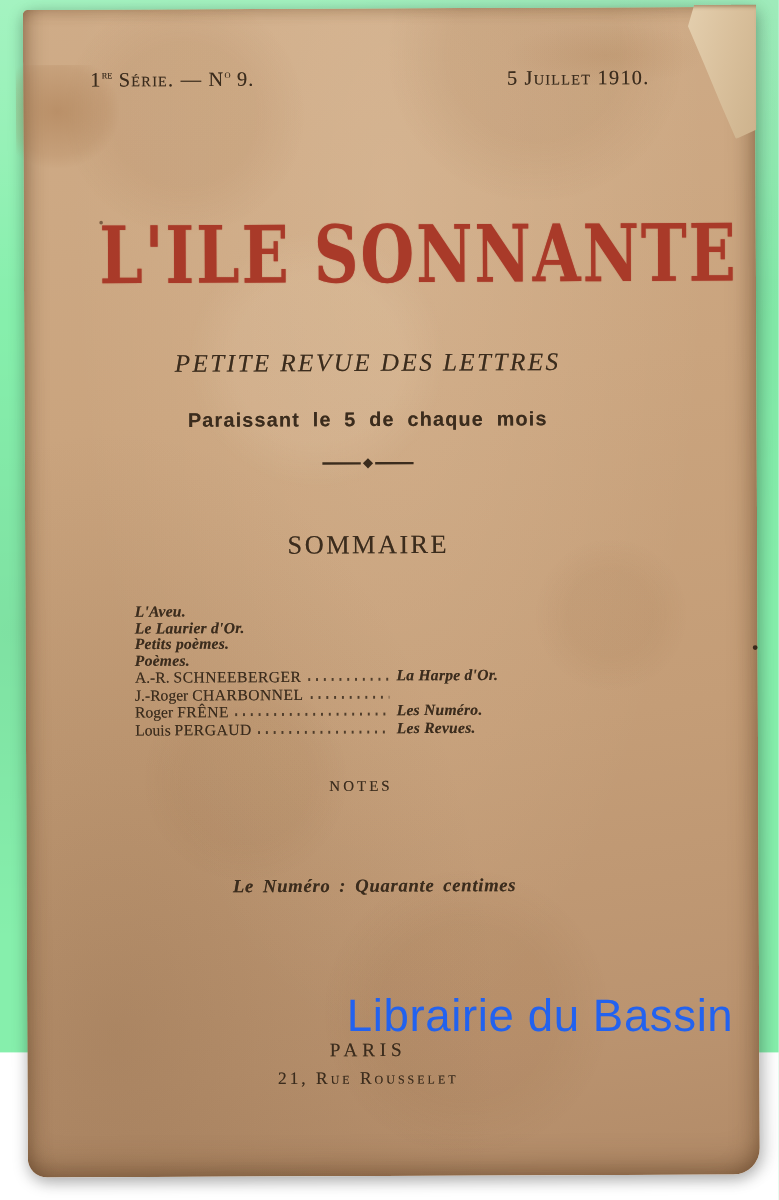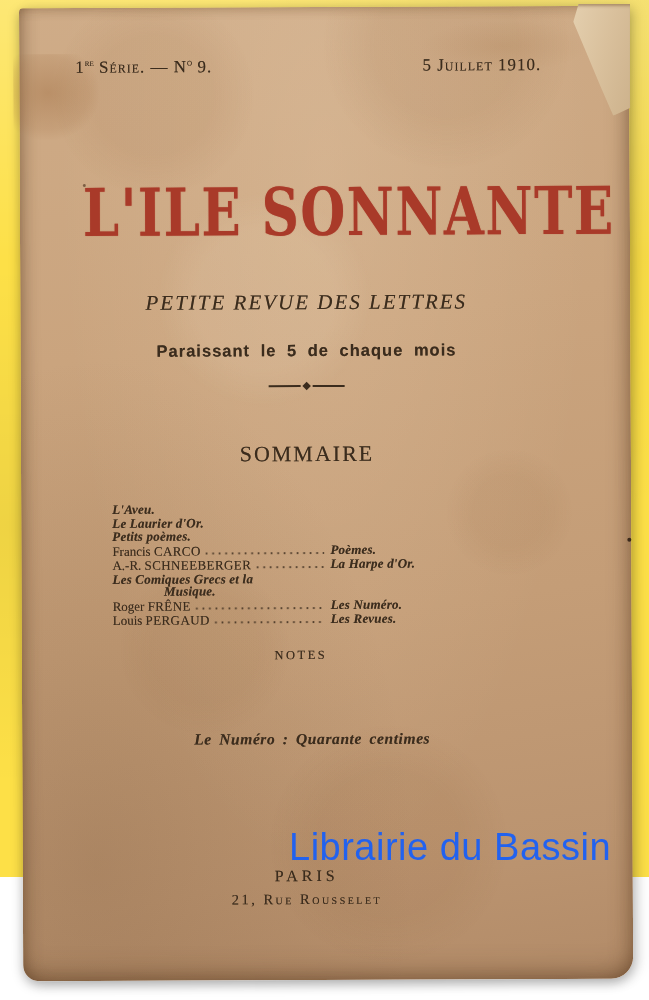--- a/index.html
+++ b/index.html
@@ -6,7 +6,7 @@
   body { width:649px; height:1000px; overflow:hidden;
          font-family:"Liberation Serif", serif; }
   #scene { position:relative; width:649px; height:877px;
-           background:#fde047; }
+           background:#86efac; }
   
   #scene::before { content:""; position:absolute; inset:0;
     background:

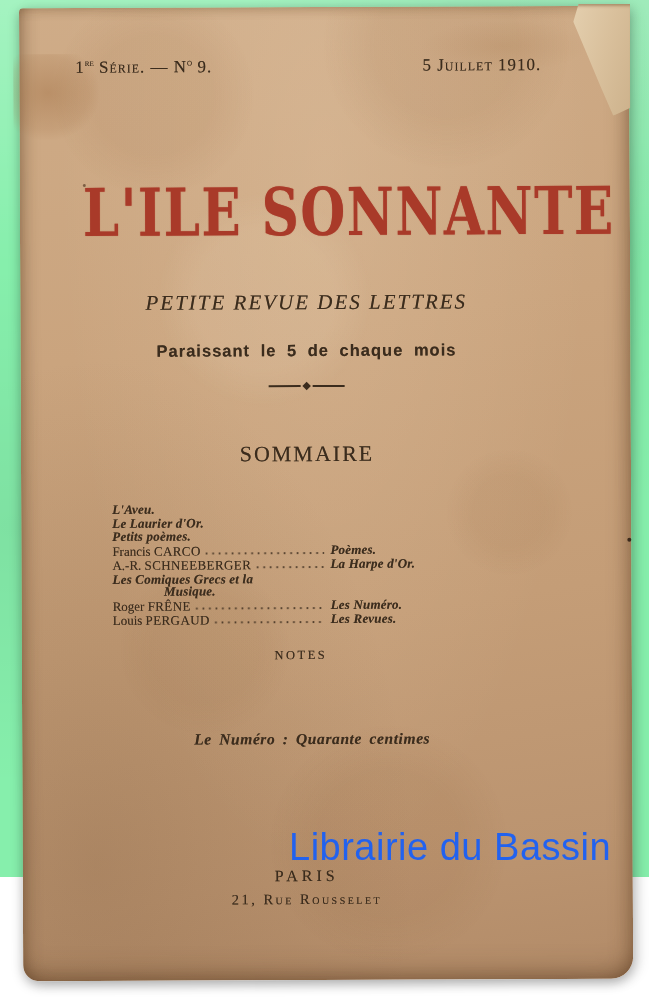--- a/index.html
+++ b/index.html
@@ -161,10 +161,6 @@
         </div>
 
         <div class="toc-row">
-          <span class="toc-left">
-            <span class="toc-author"><span>Francis</span> <span class="toc-last">CARCO</span></span>
-            <span class="leader"></span>
-          </span>
           <span class="toc-work"><span>Poèmes.</span></span>
         </div>
 

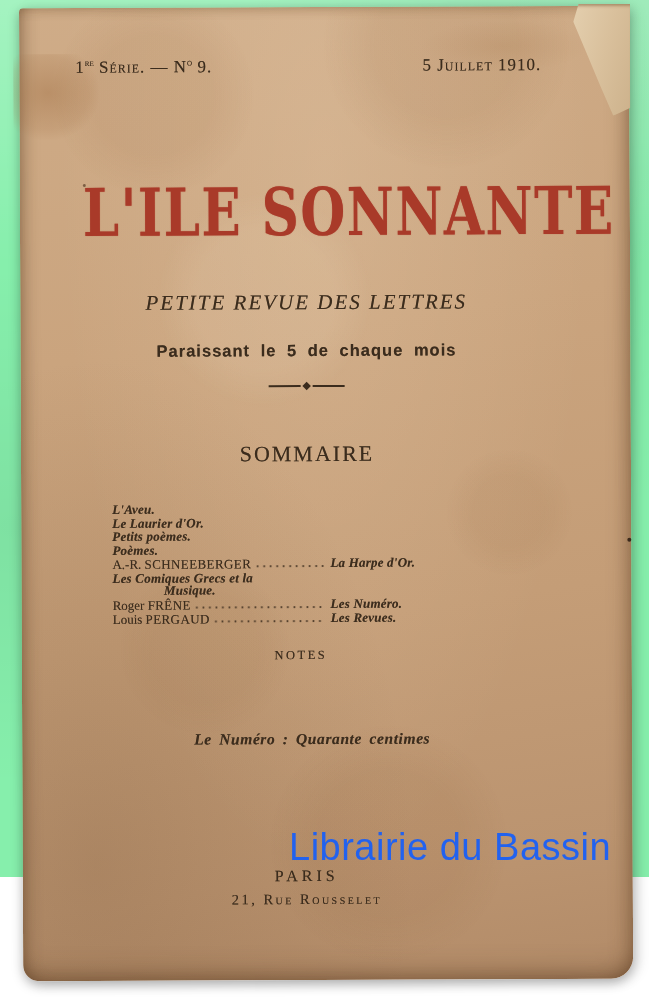--- a/index.html
+++ b/index.html
@@ -173,6 +173,10 @@
         </div>
 
         <div class="toc-row">
+          <span class="toc-left">
+            <span class="toc-author"><span>J.-Roger</span> <span class="toc-last">CHARBONNEL</span></span>
+            <span class="leader"></span>
+          </span>
           <span class="toc-work"><span>Les Comiques Grecs et la</span><span class="work-line2">Musique.</span></span>
         </div>
 

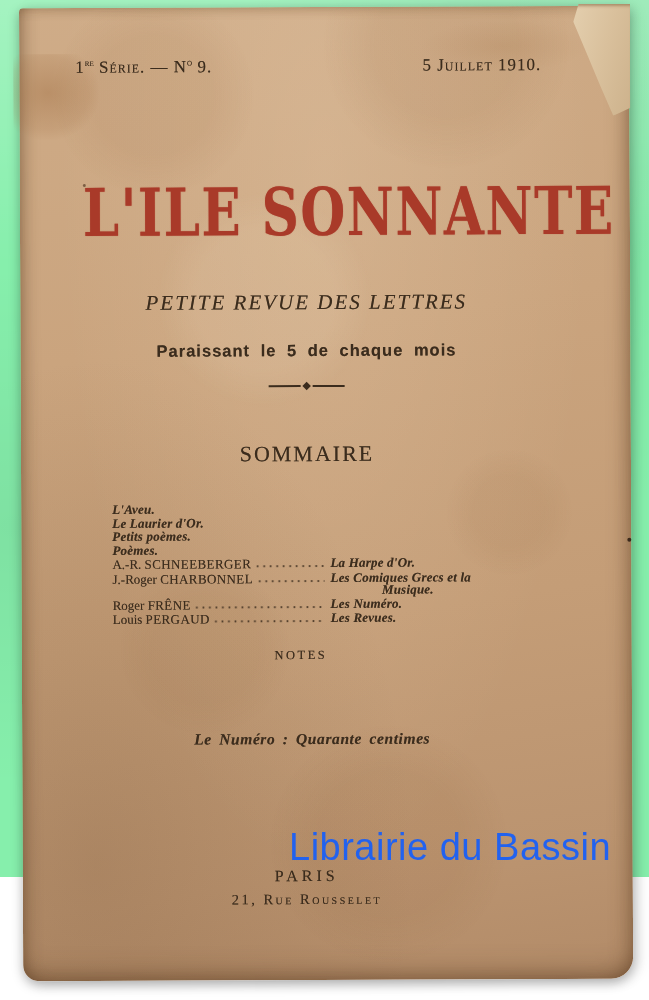--- a/index.html
+++ b/index.html
@@ -177,7 +177,6 @@
             <span class="toc-author"><span>J.-Roger</span> <span class="toc-last">CHARBONNEL</span></span>
             <span class="leader"></span>
           </span>
-          <span class="toc-work"><span>Les Comiques Grecs et la</span><span class="work-line2">Musique.</span></span>
         </div>
 
         <div class="toc-row">

